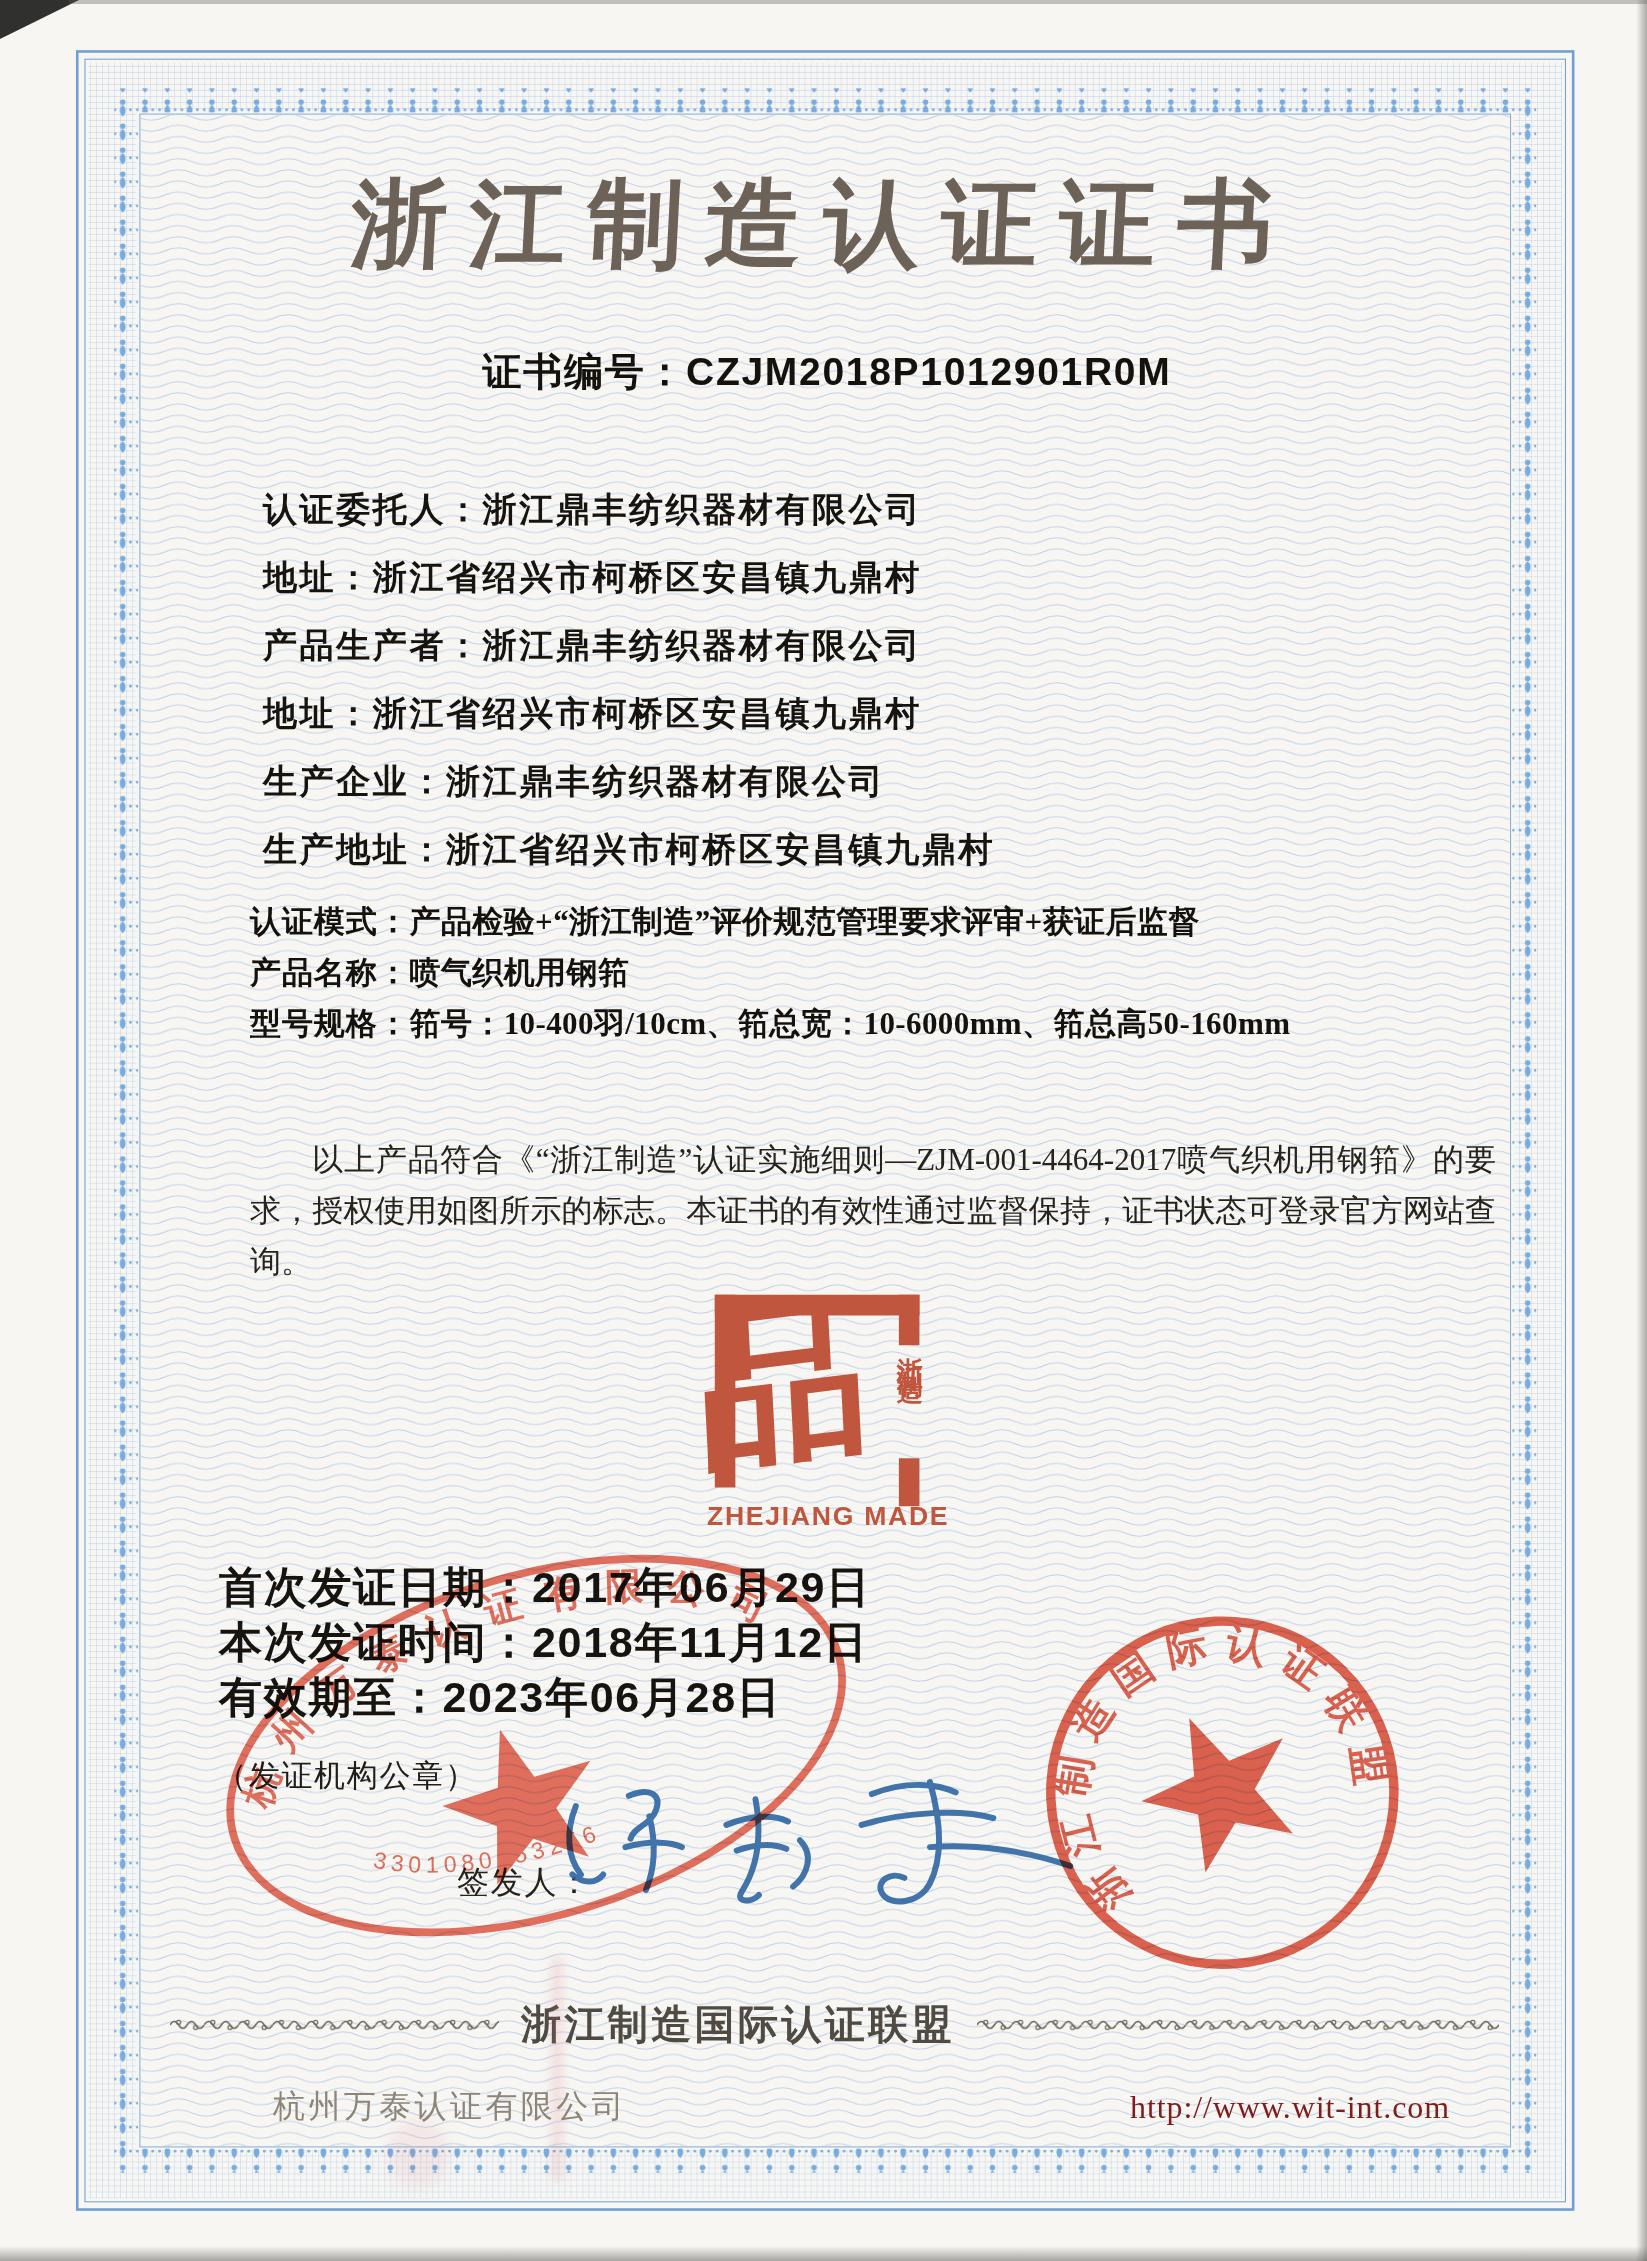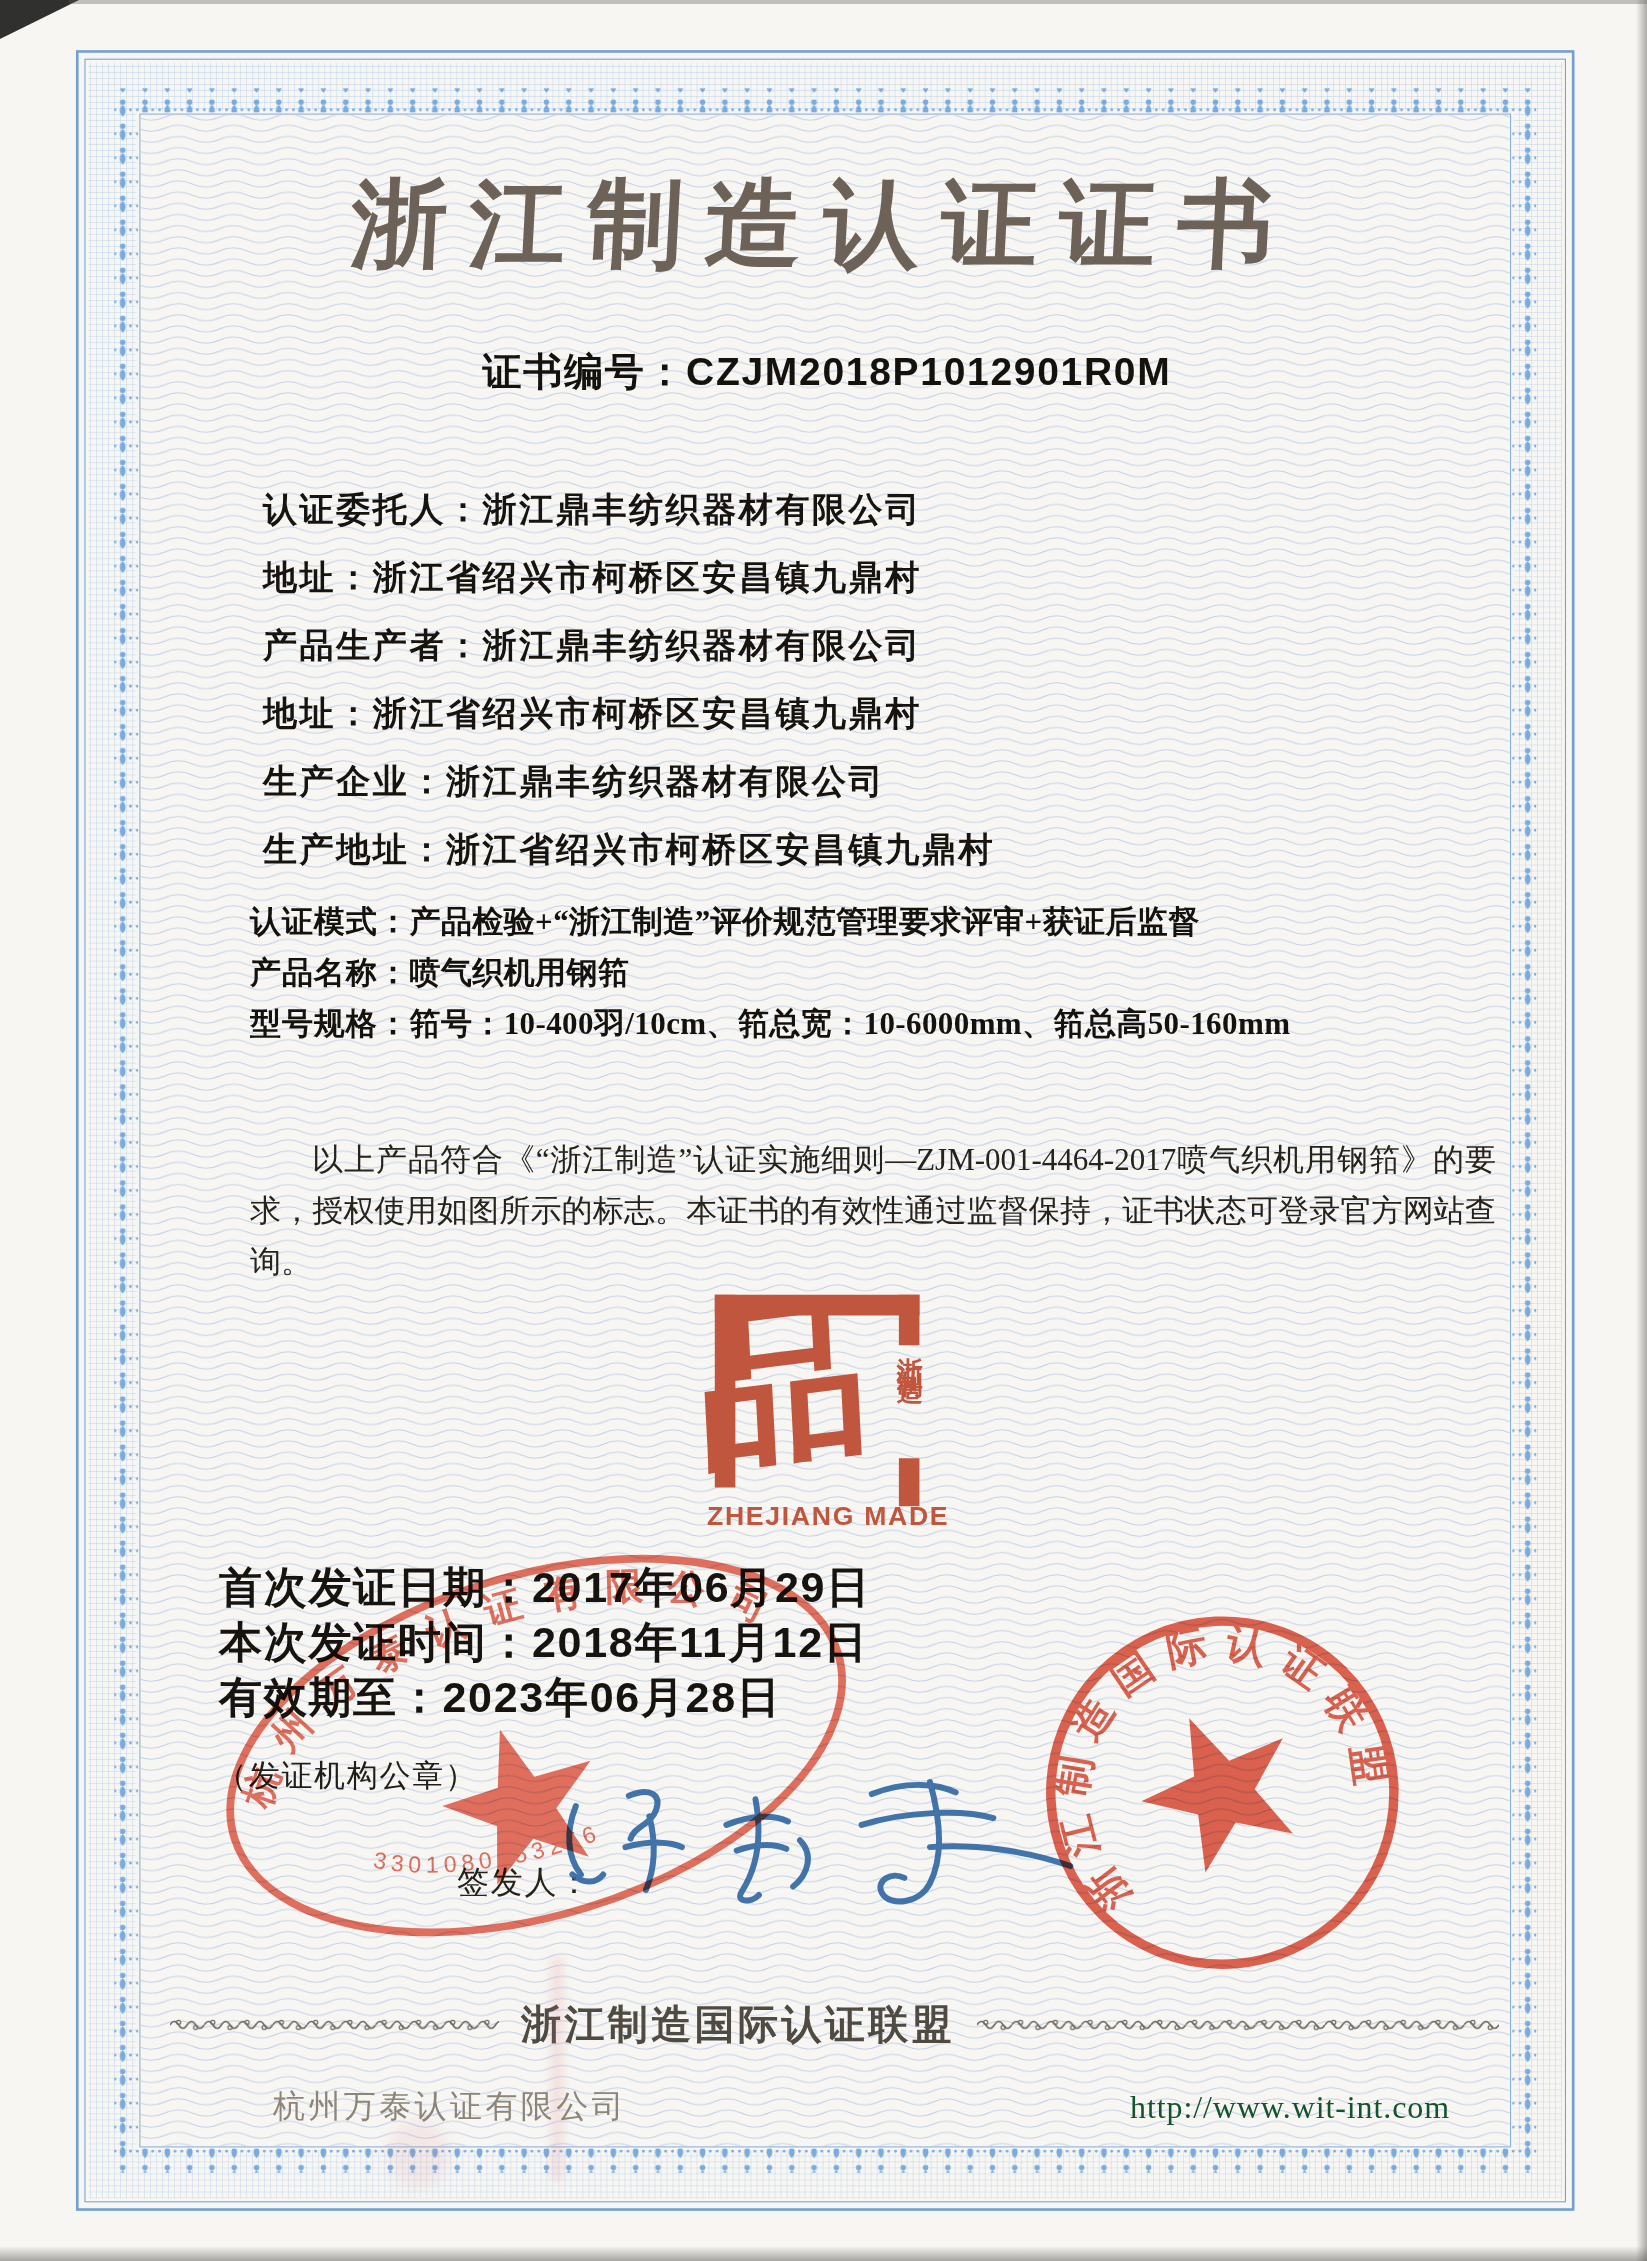--- a/index.html
+++ b/index.html
@@ -99,7 +99,7 @@
     padding:0 51px 0 101px;
   }
   .footer-company{font-size:32px;letter-spacing:3.4px;color:#8d8578;font-family:"Liberation Serif",serif;}
-  .footer-url{font-size:32px;letter-spacing:0.9px;color:#14532d;font-family:"Liberation Serif",serif;}
+  .footer-url{font-size:32px;letter-spacing:0.9px;color:#7f1d1d;font-family:"Liberation Serif",serif;}
   
   .stamps{position:absolute;inset:0;mix-blend-mode:multiply;pointer-events:none;}
 </style>

